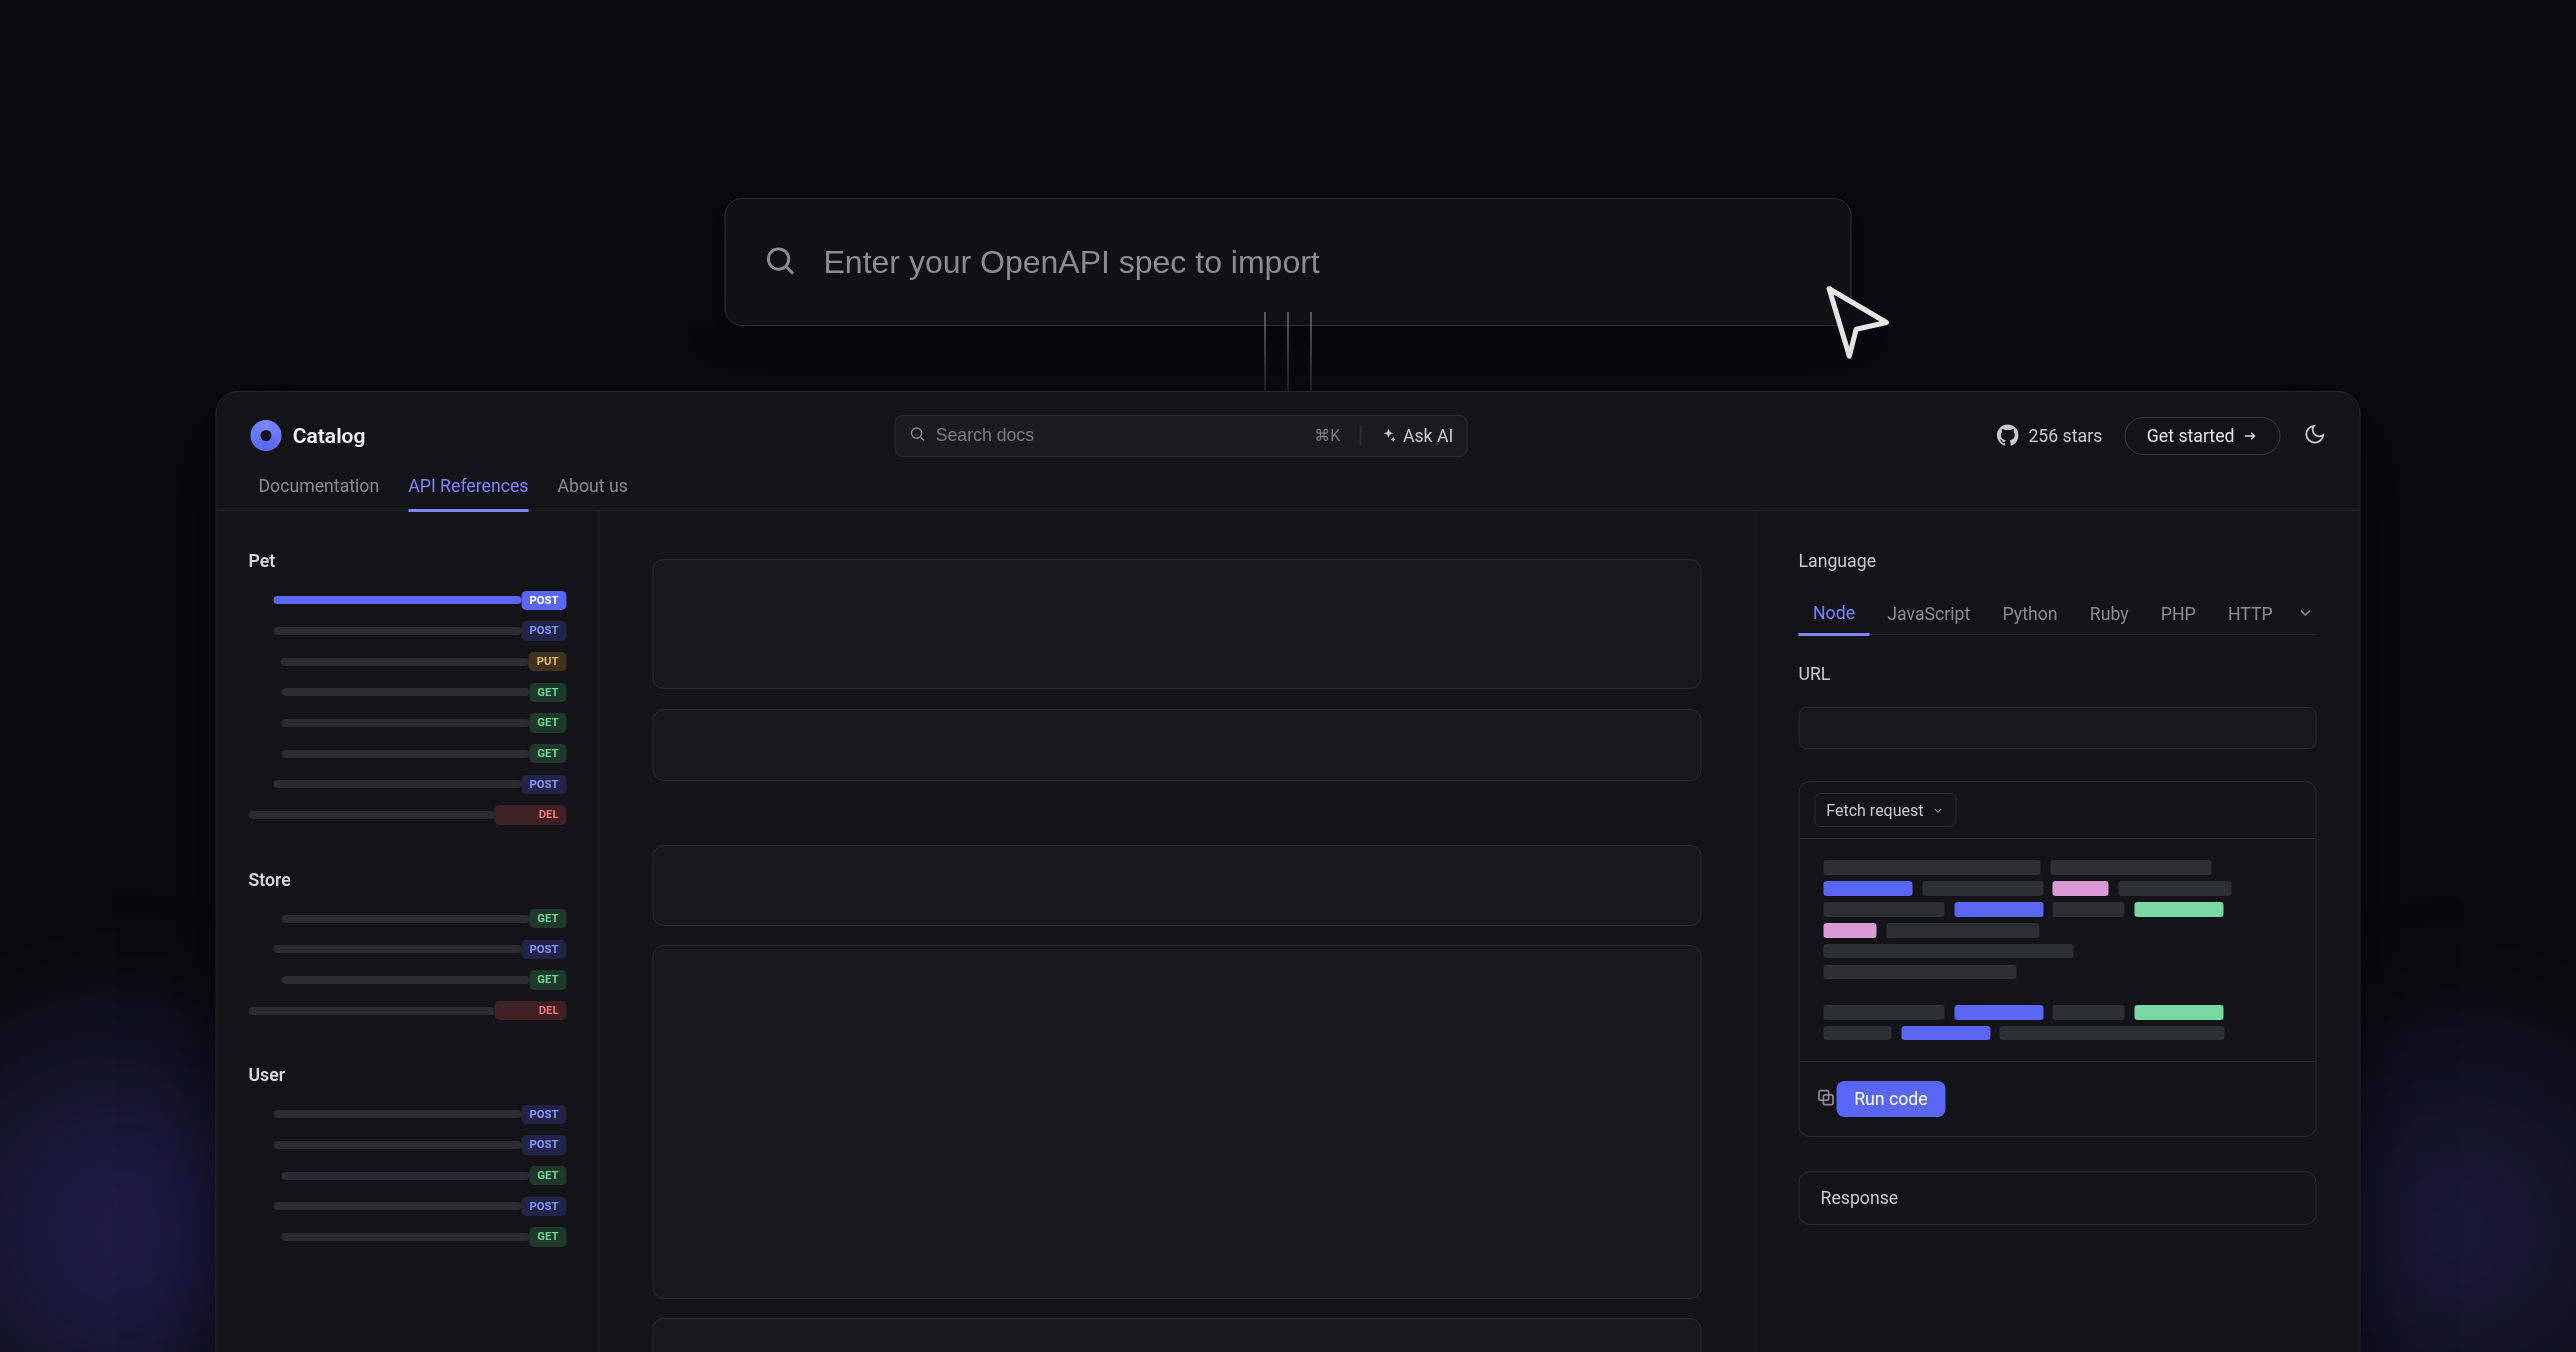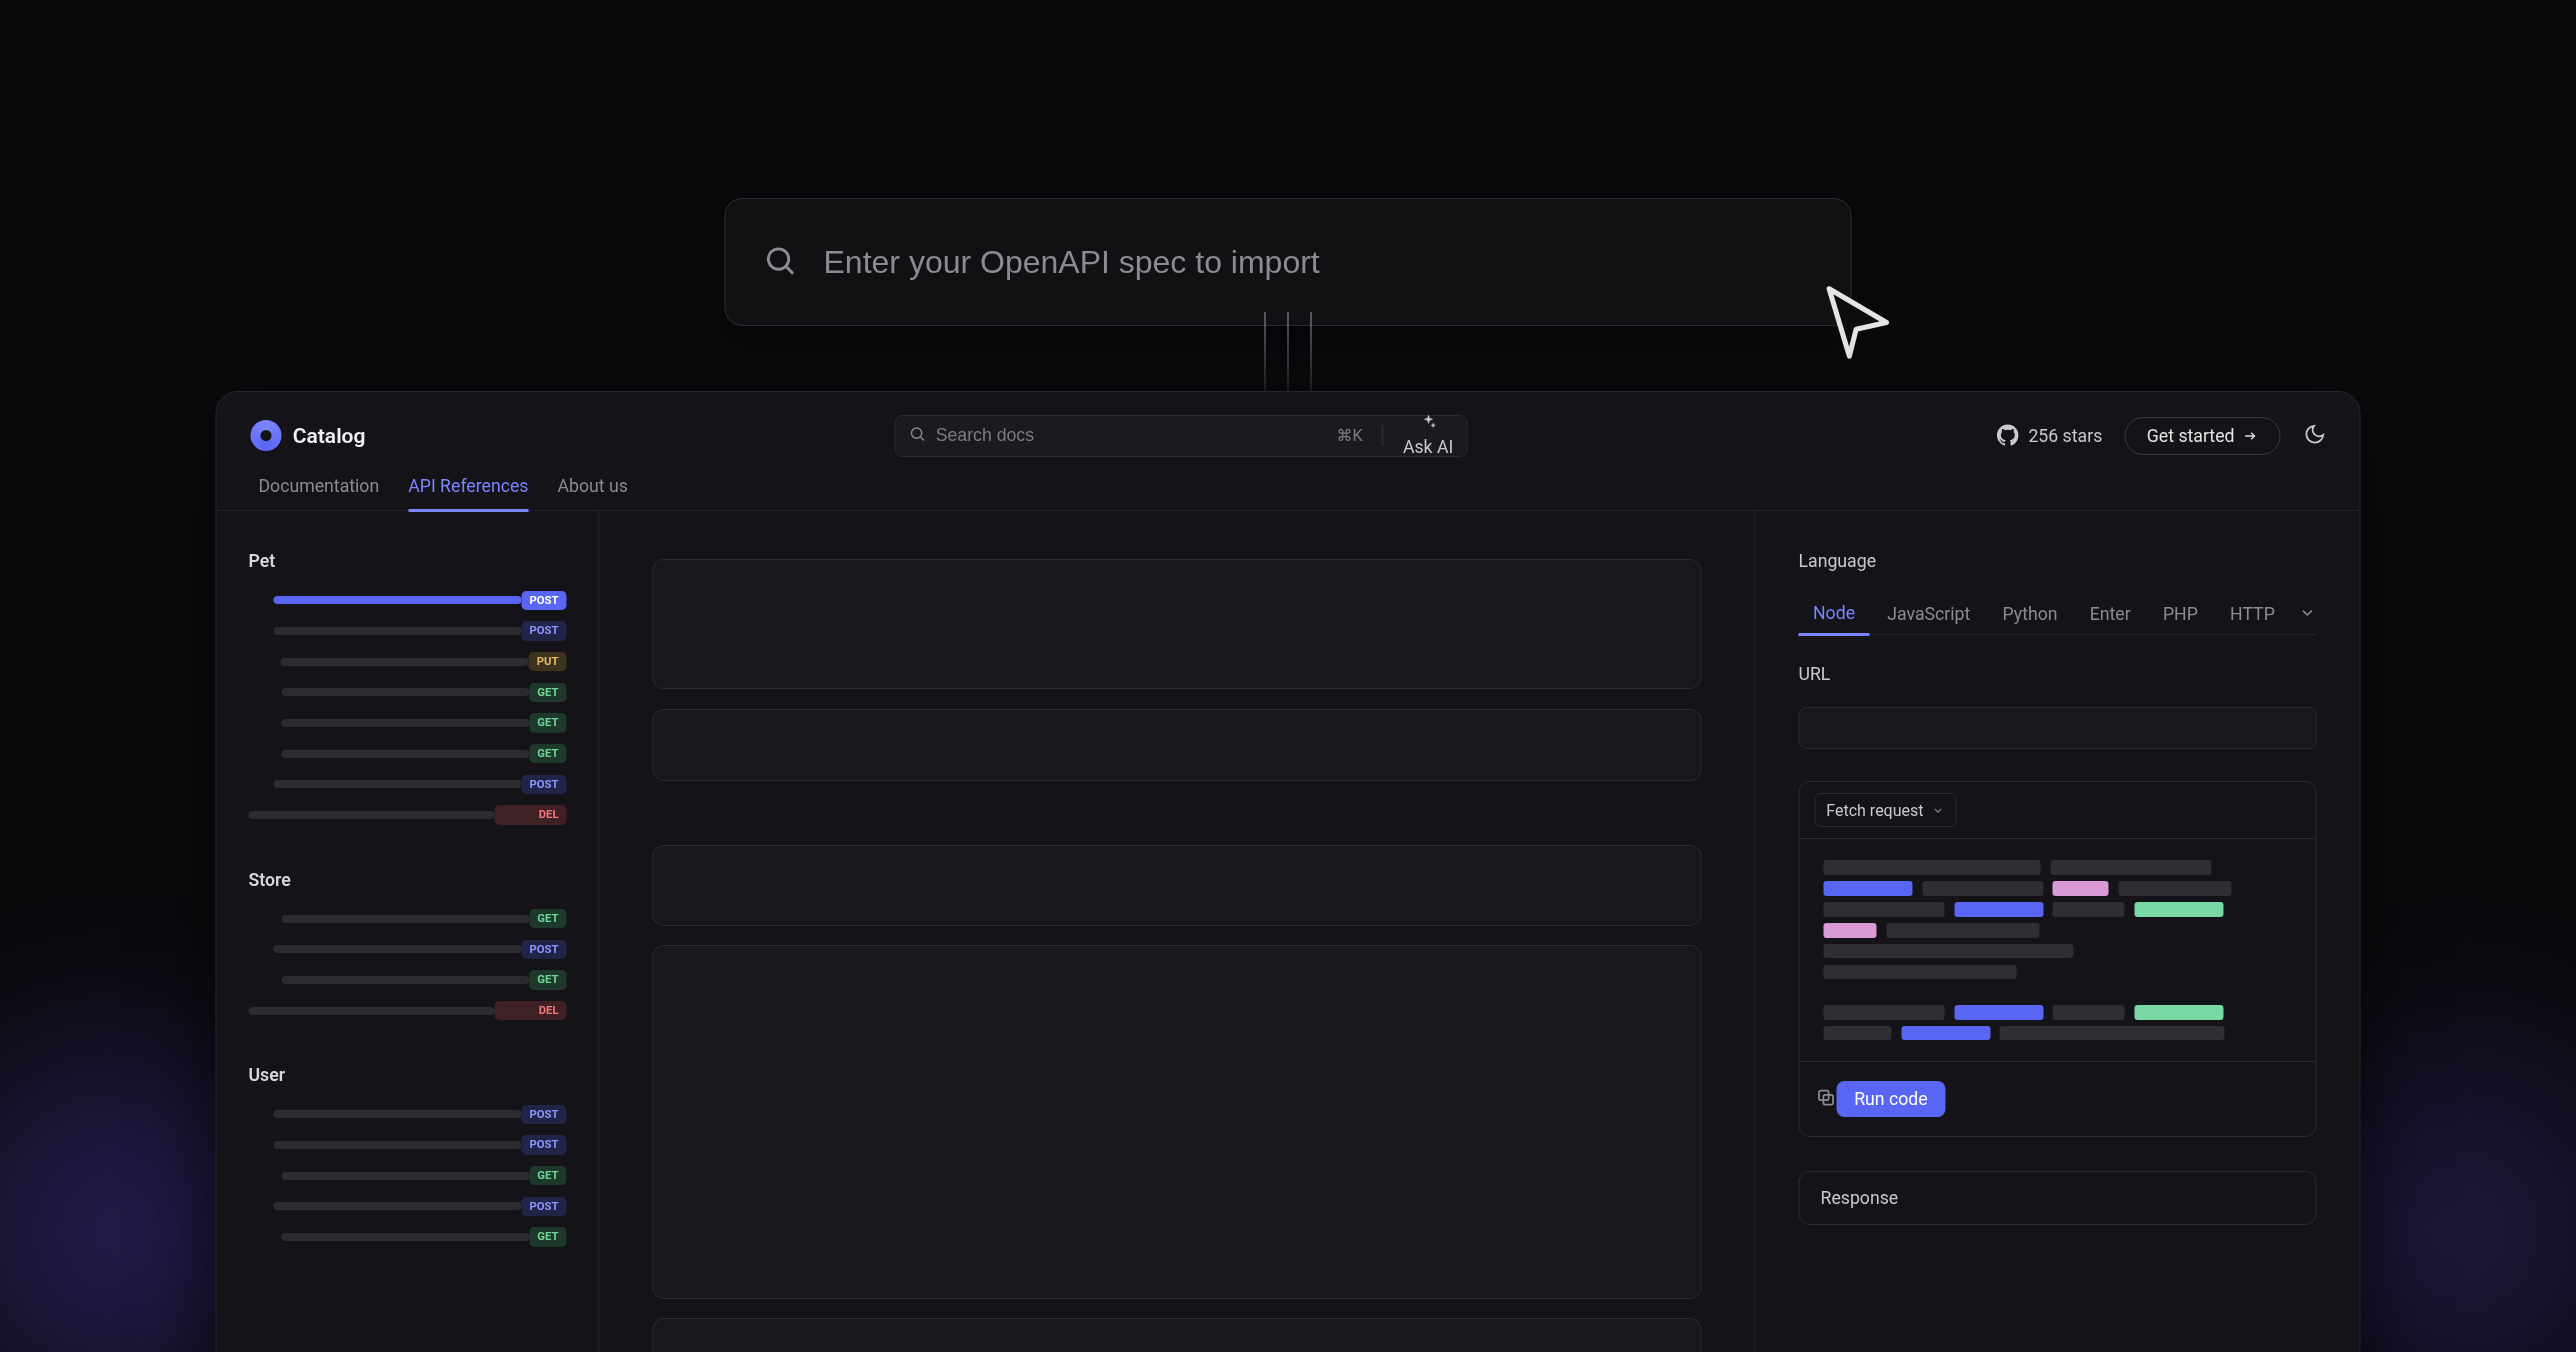--- a/index.html
+++ b/index.html
@@ -151,7 +151,7 @@
 .search-docs input::placeholder { color: #7c7c84; }
 .kbd { font-size: 16px; color: #7c7c84; padding-right: 9.7px; }
 .divider { width: 1.6px; height: 21px; background: #2b2b32; }
-.ask-ai { display: flex; align-items: center; gap: 6.4px; font-size: 17.7px; color: #c9c9cf; padding-left: 9.7px; cursor: pointer; flex-direction: column; }
+.ask-ai { display: flex; align-items: center; gap: 6.4px; font-size: 17.7px; color: #c9c9cf; padding-left: 9.7px; cursor: pointer; }
 .ask-ai svg { width: 16px; height: 16px; stroke: #c9c9cf; fill: #c9c9cf; }
 
 .header-right { display: flex; align-items: center; gap: 22.5px; }

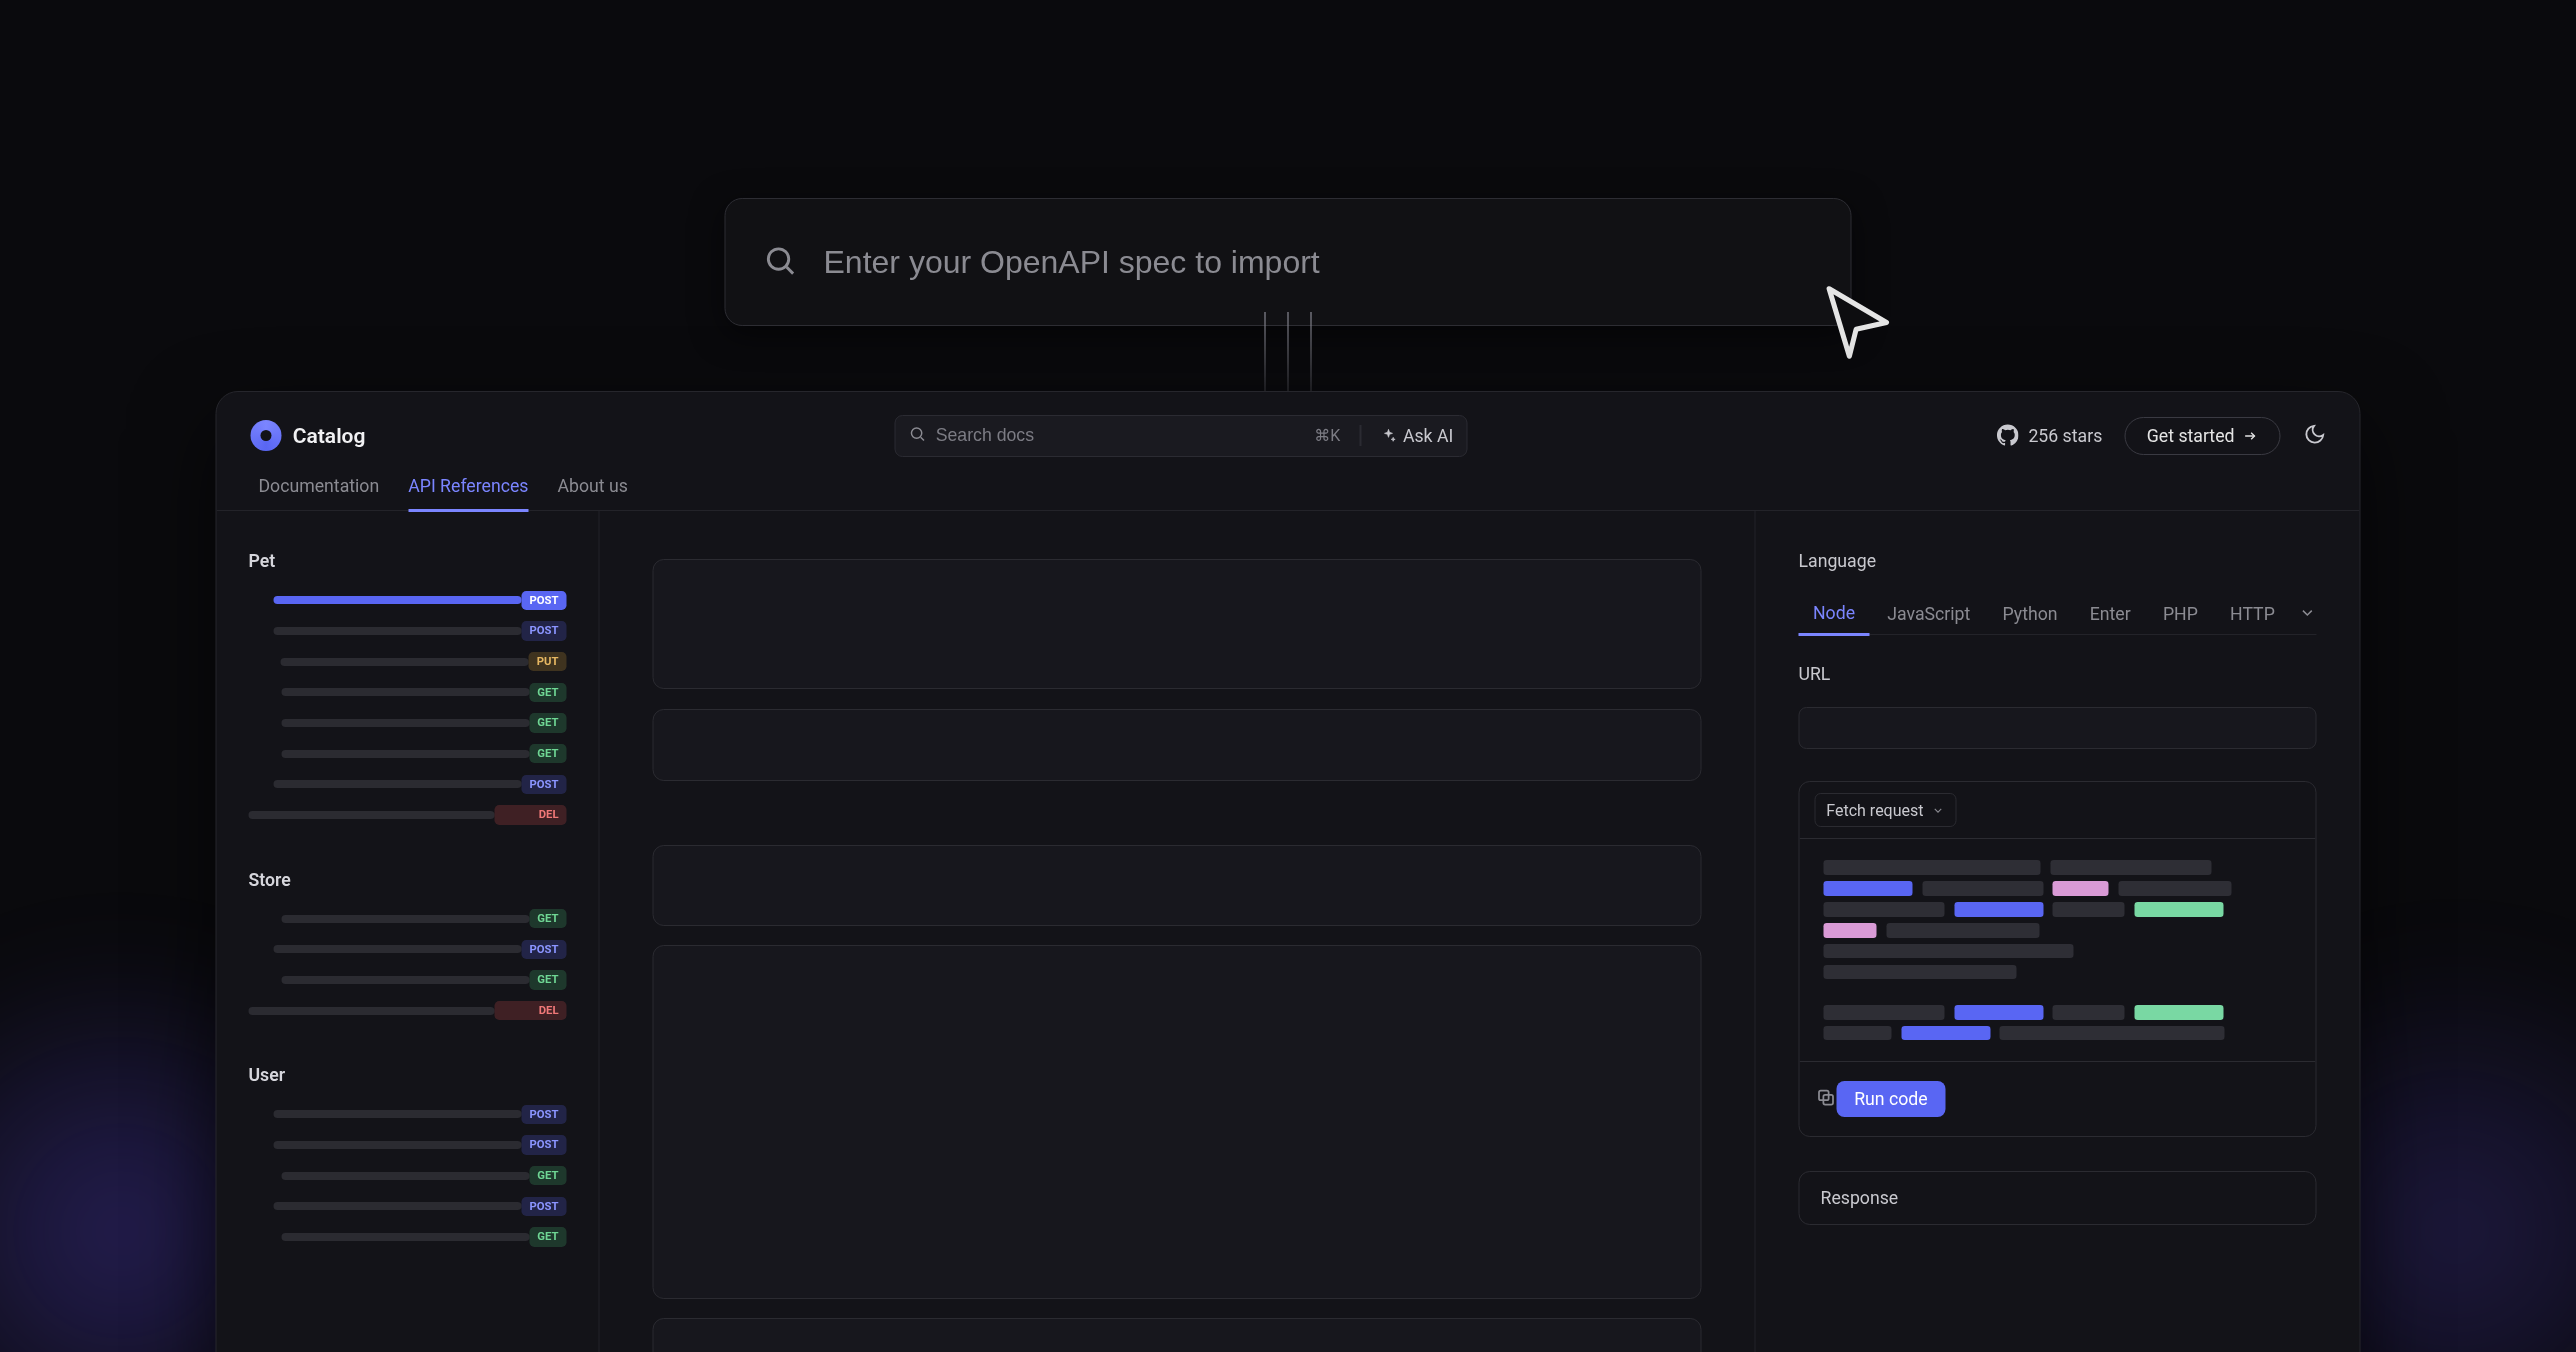--- a/index.html
+++ b/index.html
@@ -500,7 +500,7 @@
         <div class="lang-tab active">Node</div>
         <div class="lang-tab">JavaScript</div>
         <div class="lang-tab">Python</div>
-        <div class="lang-tab">Enter</div>
+        <div class="lang-tab">Ruby</div>
         <div class="lang-tab">PHP</div>
         <div class="lang-tab">HTTP</div>
         <div class="lang-more">

